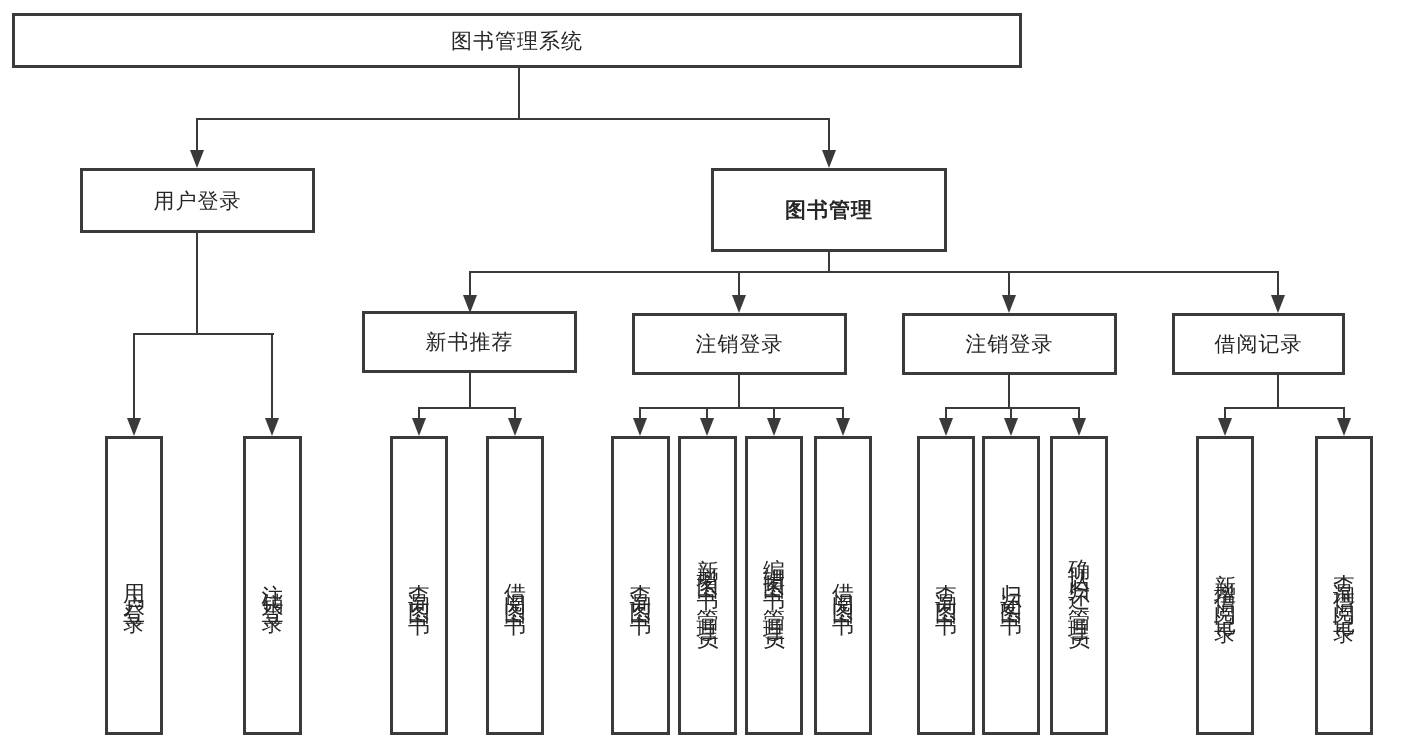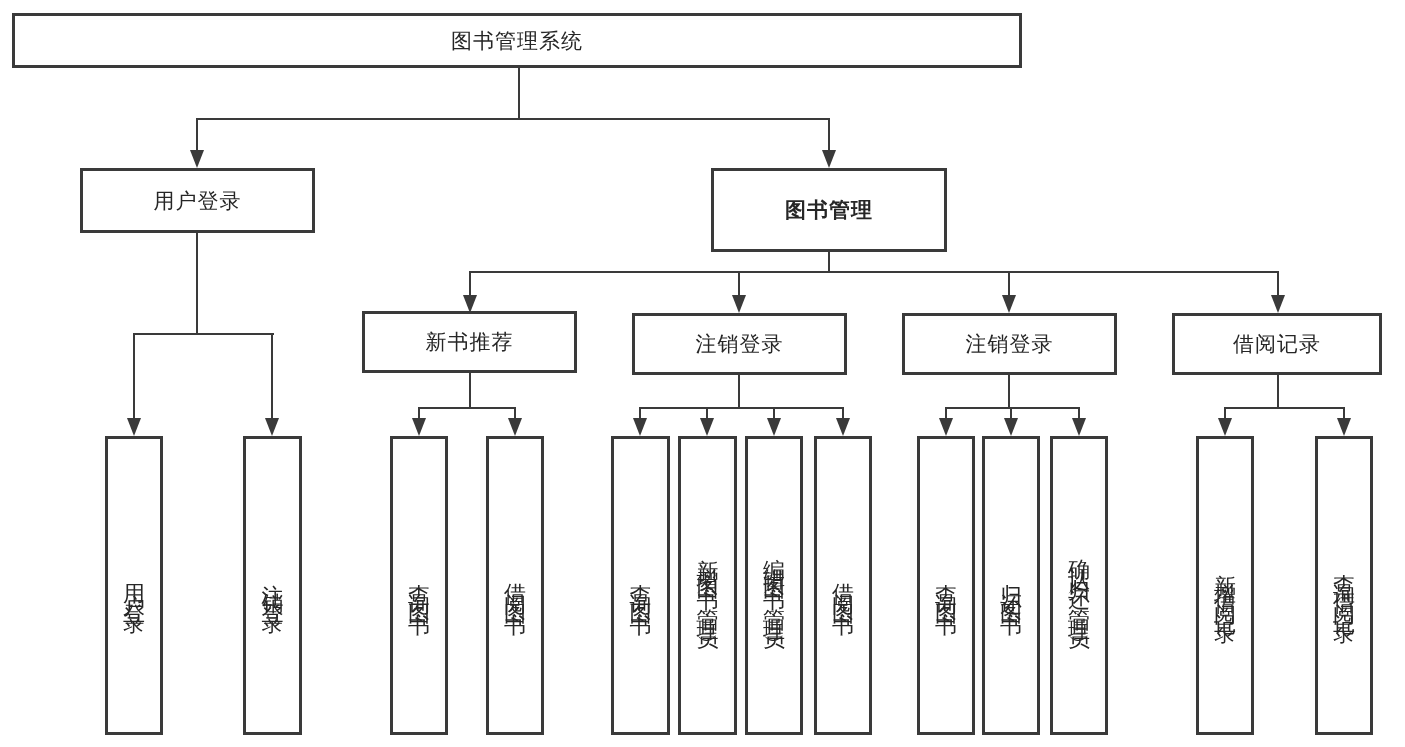--- a/index.html
+++ b/index.html
@@ -92,7 +92,7 @@
   <div class="box" style="left:902px; top:313px; width:215px; height:62px;">
     <span class="lbl">注销登录</span>
   </div>
-  <div class="box" style="left:1172px; top:313px; width:210px; height:62px;">
+  <div class="box" style="left:1172px; top:313px; width:173px; height:62px;">
     <span class="lbl">借阅记录</span>
   </div>
 

